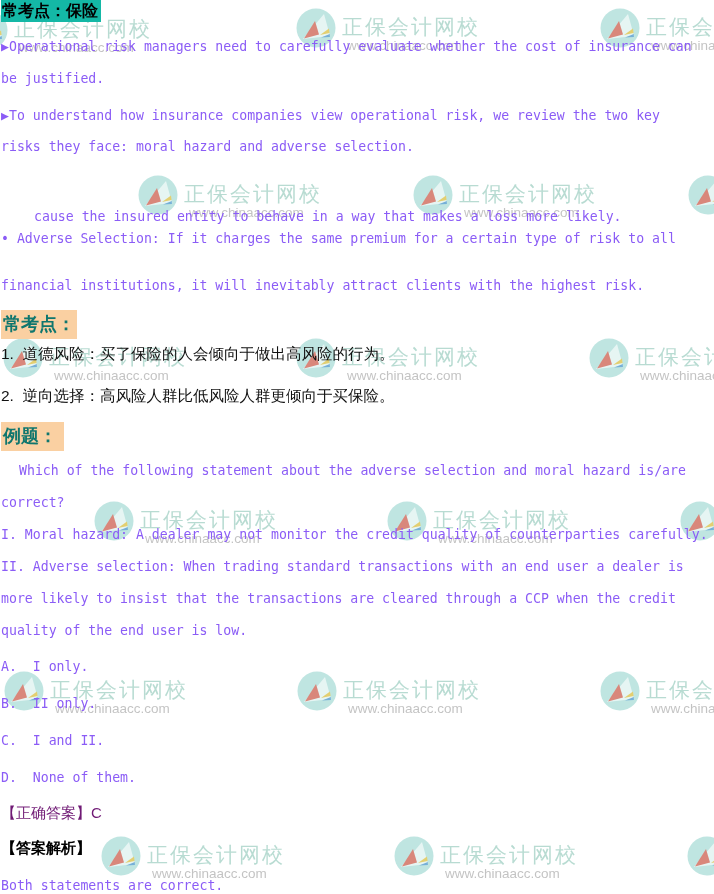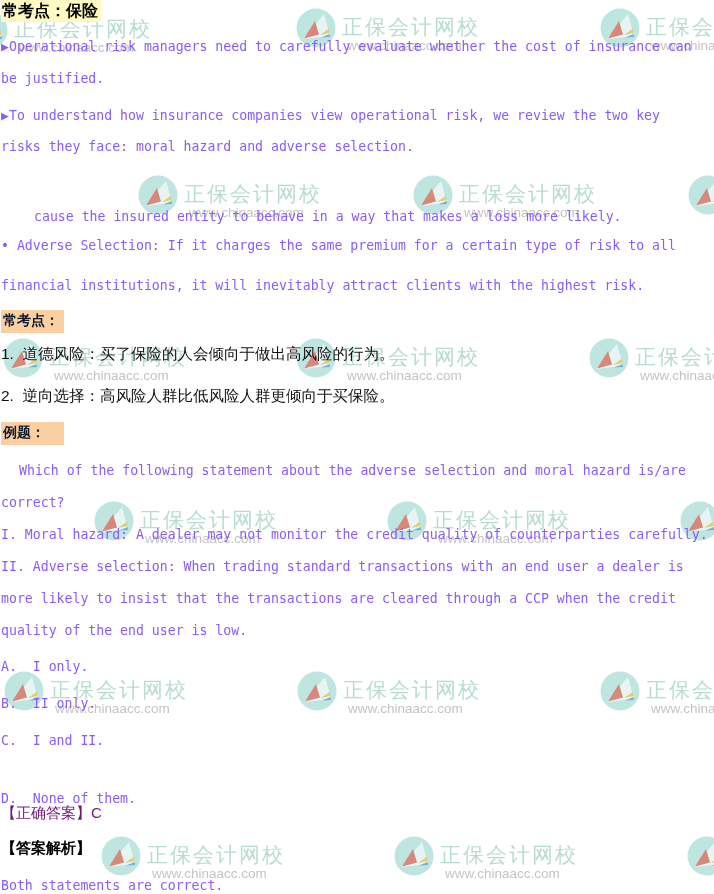--- a/index.html
+++ b/index.html
@@ -318,7 +318,7 @@
   </div>
 </div>
   <div id="content-layer">
-      <div class="line t-h1" style="top: 1px;"><span class="hl" style="background: #fef9c3;">常考点：保险</span></div>
+      <div class="line t-h1" style="top: 1px;"><span class="hl" style="background: #14b8a6;">常考点：保险</span></div>
       <div class="line t-en" style="top: 39px;">▶Operational risk managers need to carefully evaluate whether the cost of insurance can</div>
       <div class="line t-en" style="top: 71px;">be justified.</div>
       <div class="line t-en" style="top: 108px;">▶To understand how insurance companies view operational risk, we review the two key</div>

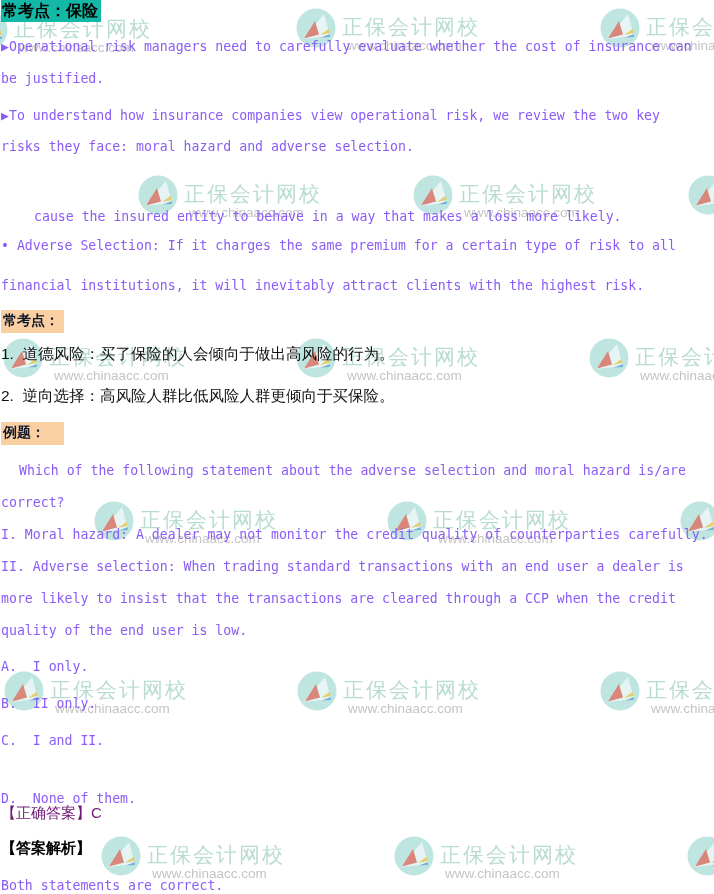--- a/index.html
+++ b/index.html
@@ -324,7 +324,7 @@
       <div class="line t-en" style="top: 108px;">▶To understand how insurance companies view operational risk, we review the two key</div>
       <div class="line t-en" style="top: 139px;">risks they face: moral hazard and adverse selection.</div>
       <div class="line t-en" style="top: 209px; padding-left: 33px;">cause the insured entity to behave in a way that makes a loss more likely.</div>
-      <div class="line t-en" style="top: 238px; text-align: right;">• Adverse Selection: If it charges the same premium for a certain type of risk to all</div>
+      <div class="line t-en" style="top: 231px; text-align: right;">• Adverse Selection: If it charges the same premium for a certain type of risk to all</div>
       <div class="line t-en" style="top: 278px;">financial institutions, it will inevitably attract clients with the highest risk.</div>
       <div class="line t-h2" style="top: 310px;"><span class="hl" style="background: rgb(250, 208, 162);">常考点：</span></div>
       <div class="line t-cn" style="top: 344px;">1.  道德风险：买了保险的人会倾向于做出高风险的行为。</div>

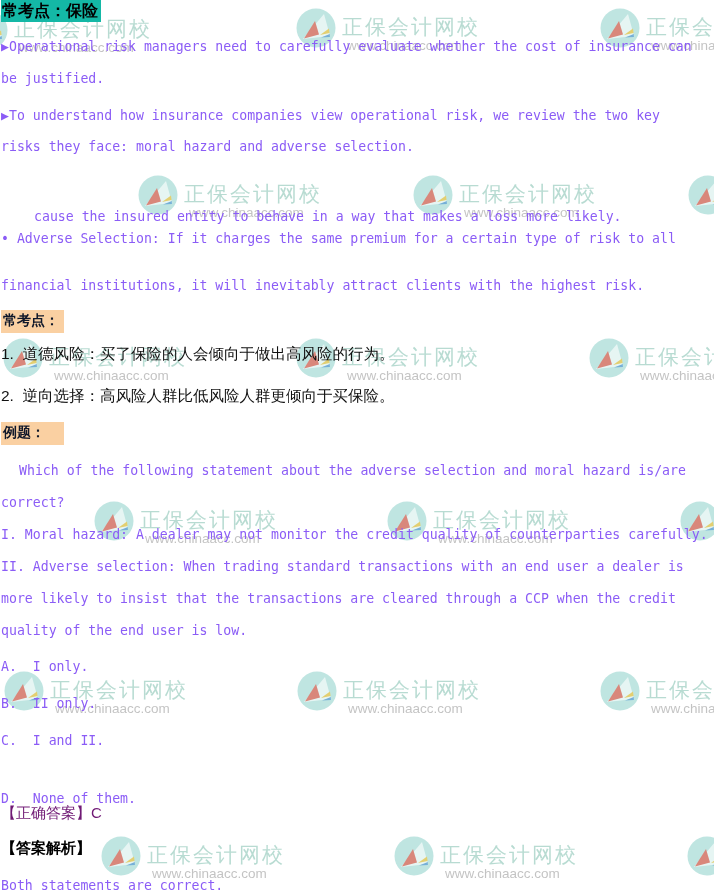--- a/index.html
+++ b/index.html
@@ -18,7 +18,7 @@
   .t-cn{font-size:15.5px;line-height:1.25;color:#111111;}
   .t-h1{font-size:16px;font-weight:bold;color:#000000;}
   .t-h1 .hl{padding:2px 3px 3px 1px;}
-  .t-h2{font-size:14px;font-weight:bold;color:#0f172a;}
+  .t-h2{font-size:18px;font-weight:bold;color:#0f766e;}
   .t-h2 .hl{display:inline-block;min-width:59px;padding:2px 2px 3px 2px;}
   .t-h3{font-size:15px;font-weight:bold;color:#000000;}
   .t-answer{font-size:15px;}

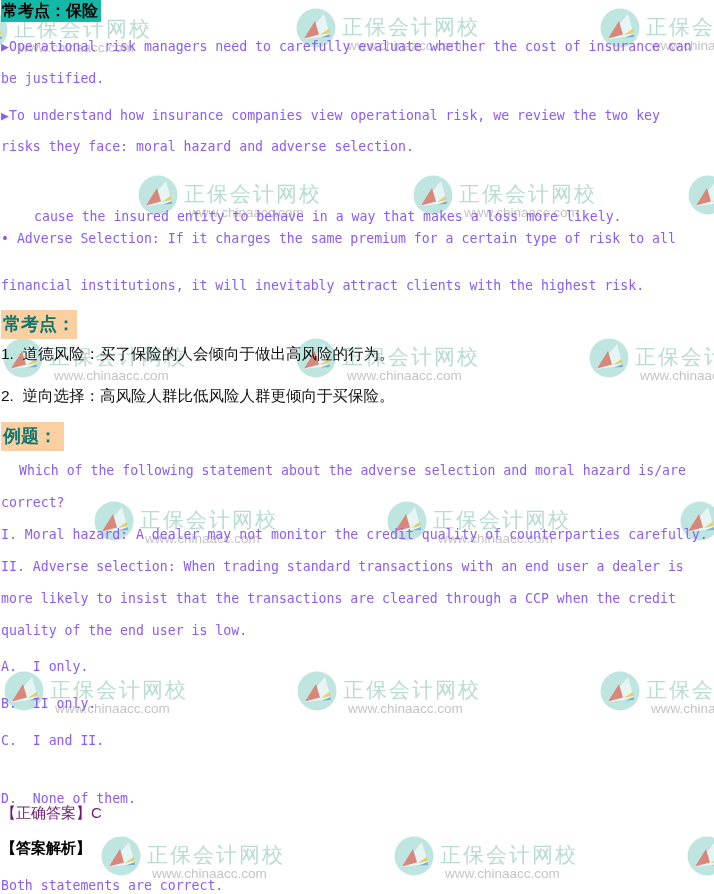--- a/index.html
+++ b/index.html
@@ -339,7 +339,7 @@
       <div class="line t-en" style="top: 659px;">A.  I only.</div>
       <div class="line t-en" style="top: 696px;">B.  II only.</div>
       <div class="line t-en" style="top: 733px;">C.  I and II.</div>
-      <div class="line t-en" style="top: 791px;">D.  None of them.</div>
+      <div class="line t-en" style="top: 770px;">D.  None of them.</div>
       <div class="line t-answer" style="top: 804px; color: #701a75;">【正确答案】C</div>
       <div class="line t-h3" style="top: 839px;">【答案解析】</div>
       <div class="line t-en" style="top: 878px;">Both statements are correct.</div>

